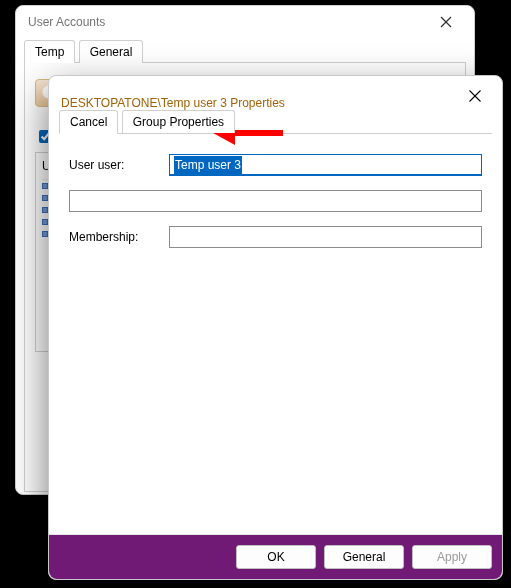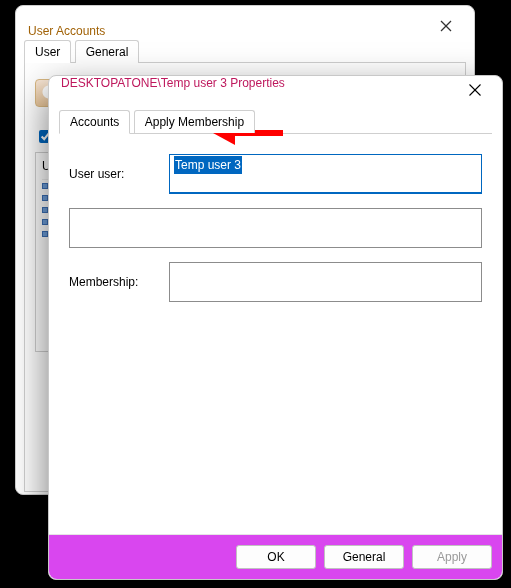--- a/index.html
+++ b/index.html
@@ -25,9 +25,9 @@
   .win1 .titlebar {
     height: 32px;
     display: flex;
-    align-items: flex-end;
+    align-items: center;
     padding: 0 8px 0 12px;
-    color: #a16207;
+    color: #737373;
     font-size: 12px;
   }
   .win1 .titlebar .title { flex: 1; }

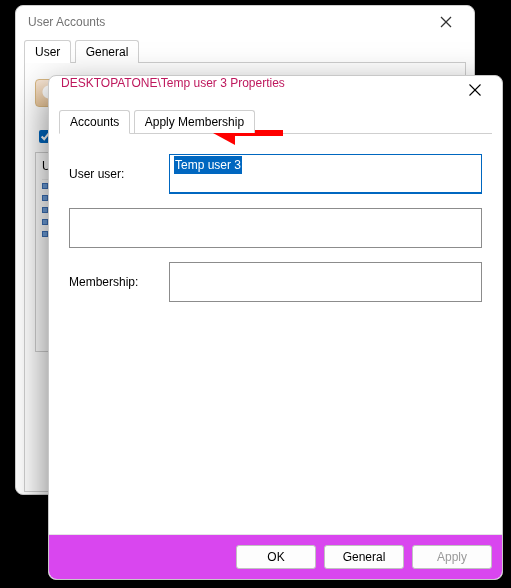--- a/index.html
+++ b/index.html
@@ -207,7 +207,7 @@
     </div>
   </div>
   <div class="tabs">
-    <div class="tab active">User</div>
+    <div class="tab active">Temp</div>
     <div class="tab">General</div>
   </div>
   <div class="tabcontent">

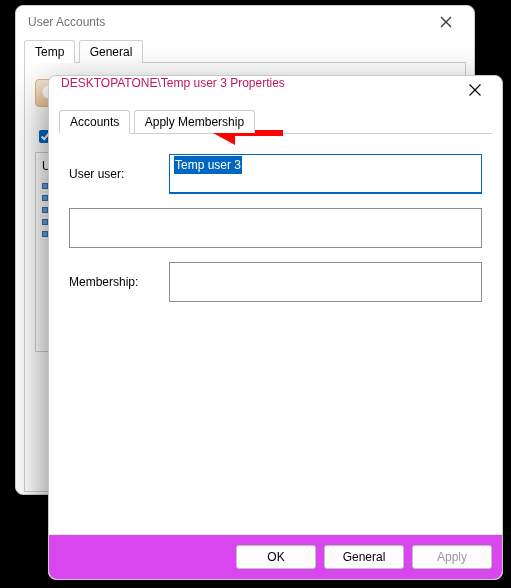--- a/index.html
+++ b/index.html
@@ -105,9 +105,9 @@
   }
   .win2 .titlebar {
     height: 34px;
-    display:flex; align-items:flex-start;
+    display:flex; align-items:flex-end;
     padding: 0 6px 0 12px;
-    color:#be185d;
+    color:#a16207;
   }
   .win2 .titlebar .title { flex:1; font-size:12px; }
   .win2 .titlebar .xbtn {

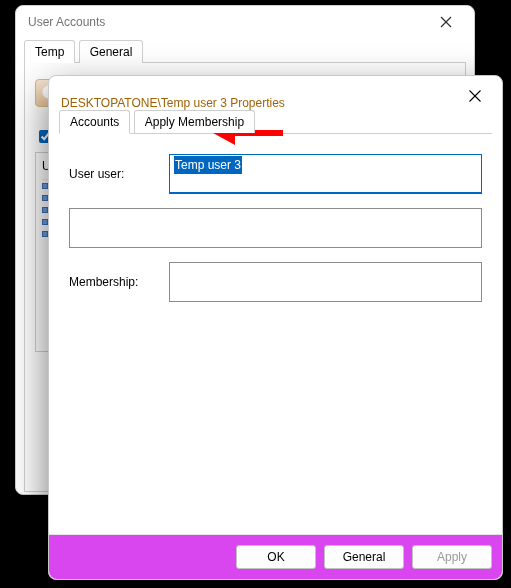--- a/index.html
+++ b/index.html
@@ -253,7 +253,7 @@
   </div>
   <div class="tabs">
     <div class="tabsline"></div>
-    <div class="tab active">Accounts</div>
+    <div class="tab active">Cancel</div>
     <div class="tab">Apply Membership</div>
   </div>
   <div class="body">

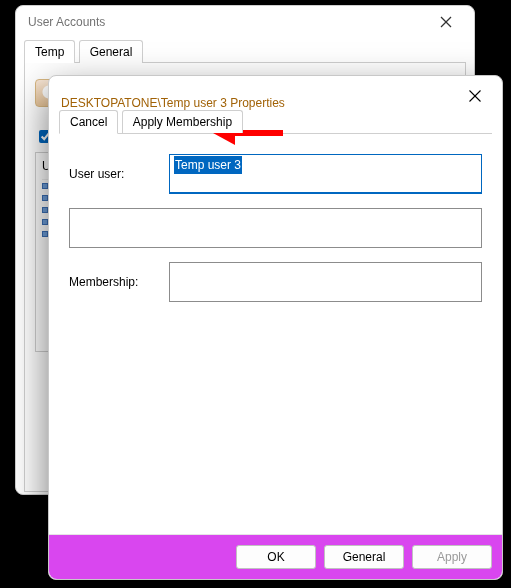--- a/index.html
+++ b/index.html
@@ -254,7 +254,7 @@
   <div class="tabs">
     <div class="tabsline"></div>
     <div class="tab active">Cancel</div>
-    <div class="tab">Apply Membership</div>
+    <div class="tab">Group Properties</div>
   </div>
   <div class="body">
     <div class="formrow active">

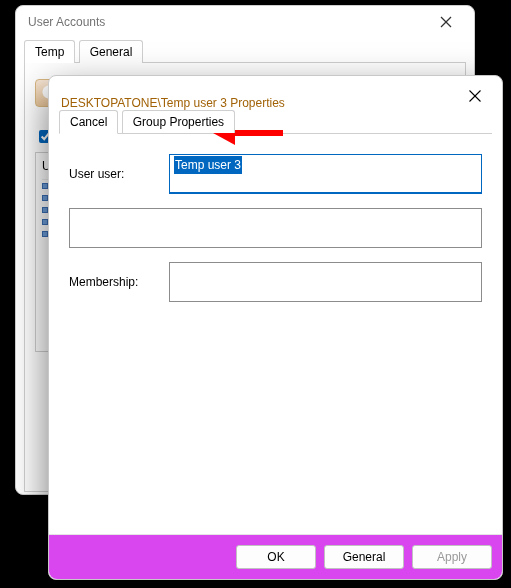--- a/index.html
+++ b/index.html
@@ -151,7 +151,7 @@
   .win2 .formrow .field {
     flex:1;
     border:1px solid #8c8c8c;
-    height:40px;
+    height:22px;
     padding: 1px 4px;
     font-family:inherit; font-size:12px;
   }

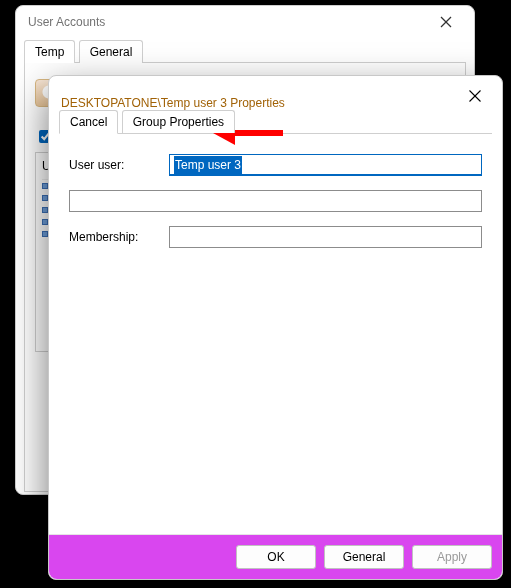--- a/index.html
+++ b/index.html
@@ -169,7 +169,7 @@
     height: 44px;
     display:flex; justify-content:flex-end; align-items:center;
     gap: 8px; padding: 0 10px;
-    background:#d946ef;
+    background:#701a75;
     border-bottom-left-radius:8px; border-bottom-right-radius:8px;
   }
   .btn {

